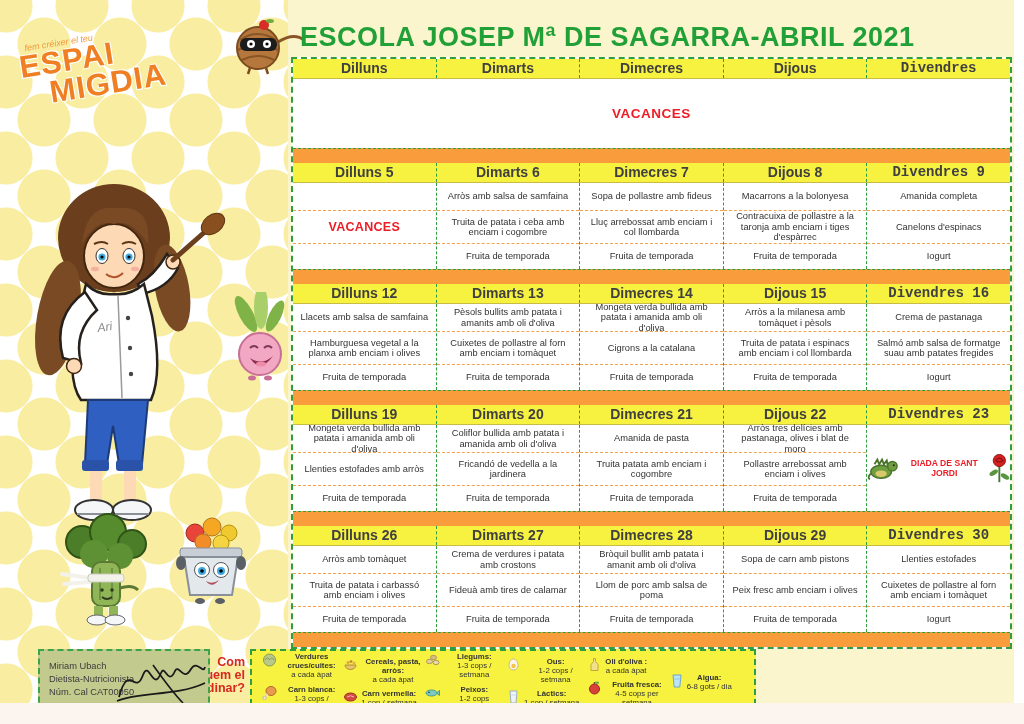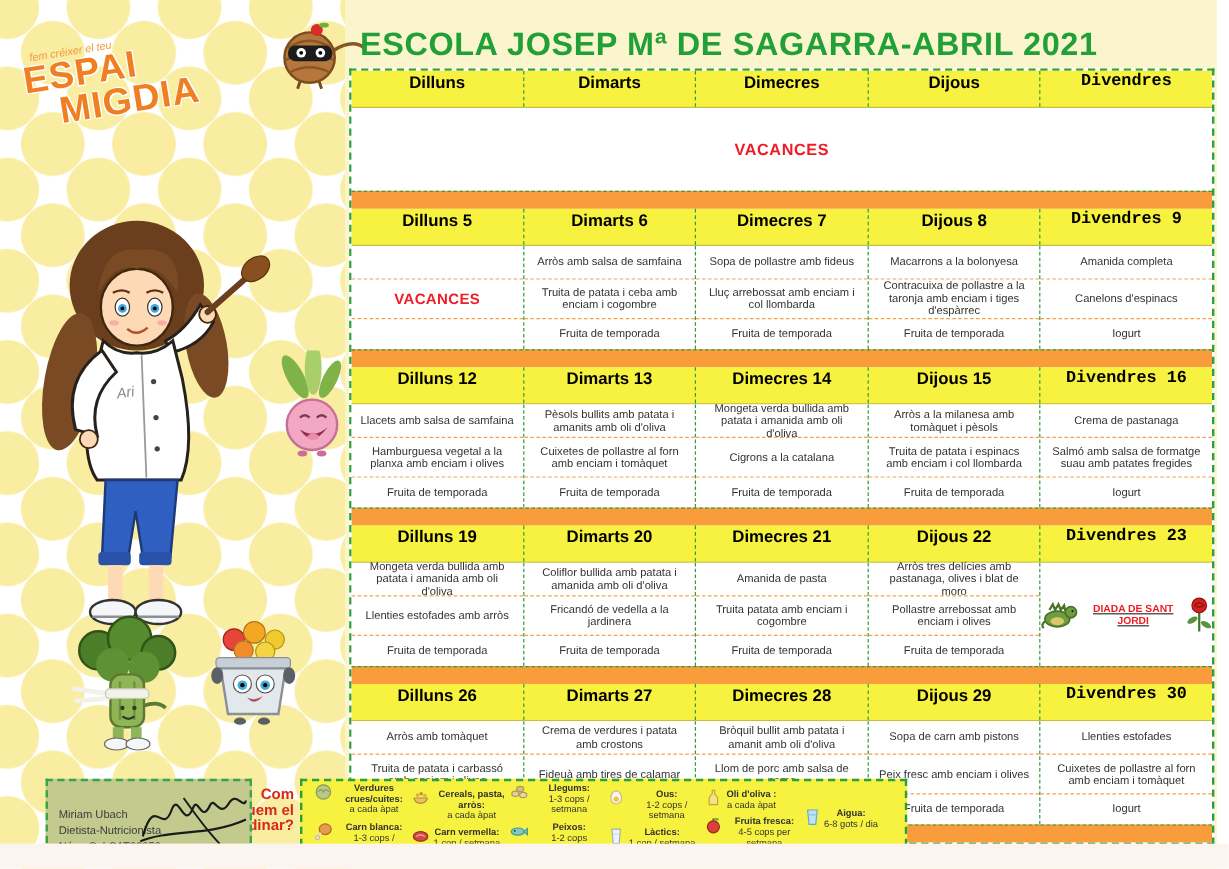--- a/index.html
+++ b/index.html
@@ -31,7 +31,7 @@
   
   .grid { position:absolute; left:291px; top:57px; width:721px; background:#fff; border:2px dashed #2f9e41; }
   .dayrow { display:flex; background:#f6f23f; border-bottom:1px solid #c8bc45; }
-  .dcell { flex:1; height:30px; line-height:18px; text-align:center; color:#000000; font-weight:bold;
+  .dcell { flex:1; height:19px; line-height:18px; text-align:center; color:#404040; font-weight:bold;
     font-size:14px; border-right:1px dashed #2f9e41; }
   .dcell:last-child { border-right:none;font-family:Liberation Mono, monospace; }
   .banner { height:69px; display:flex; align-items:center; justify-content:center;

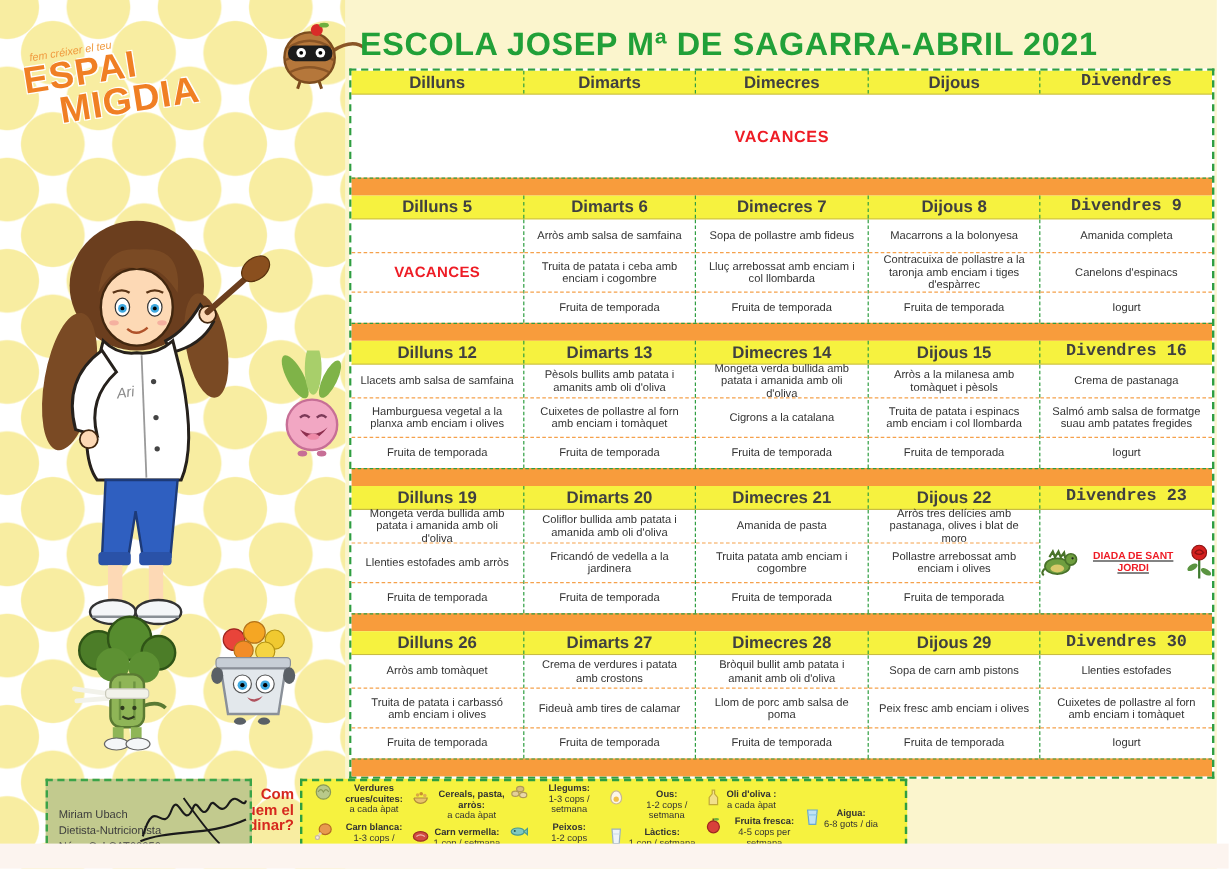--- a/index.html
+++ b/index.html
@@ -46,7 +46,7 @@
   .r2 { height:33px; border-bottom:1px dashed #f5a14b; }
   .r3 { height:25px; }
   .vac { color:#ee1c25; font-weight:bold; font-size:12.5px; letter-spacing:0.3px; }
-  .jordi { align-items:center; padding:3px 0 2px 0; height:86px;text-decoration:underline; }
+  .jordi { align-items:center; padding:3px 0 2px 0; height:86px; }
   .jordi-label { color:#ee1c25; font-weight:bold; font-size:8.6px; text-align:center; }
 
   

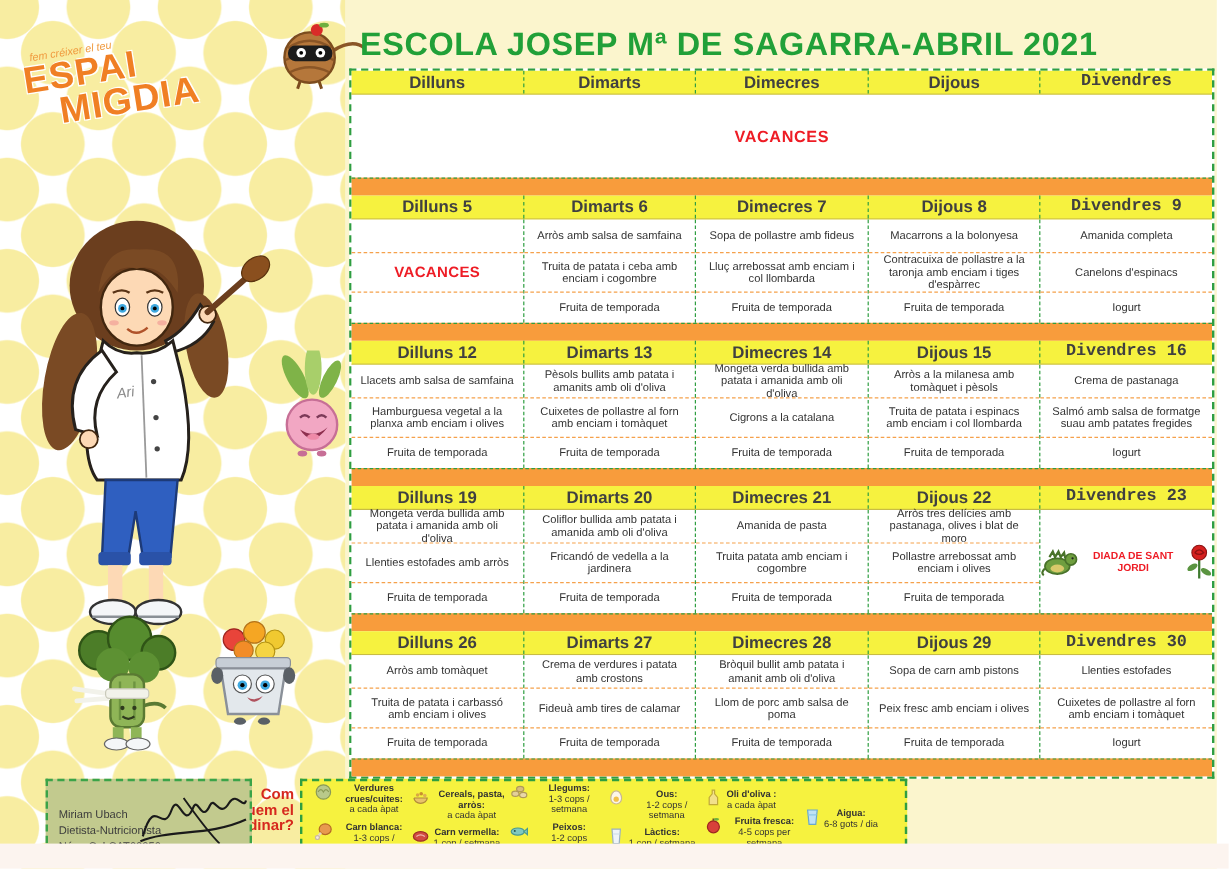--- a/index.html
+++ b/index.html
@@ -62,7 +62,7 @@
     color:#d6281e; font-weight:bold; font-size:12.5px; line-height:1.05; }
 
   .sigbox { position:absolute; left:38px; top:649px; width:172px; height:63px; background:#c2ca8e;
-    border:2px dashed #3ba448; padding:22px 0 0 9px; }
+    border:2px dashed #3ba448; padding:9px 0 0 9px; }
   .sigbox .line { font-size:9.3px; color:#3c3c3c; line-height:1.4; }
   .sigsvg { position:absolute; right:0; top:2px; }
 

